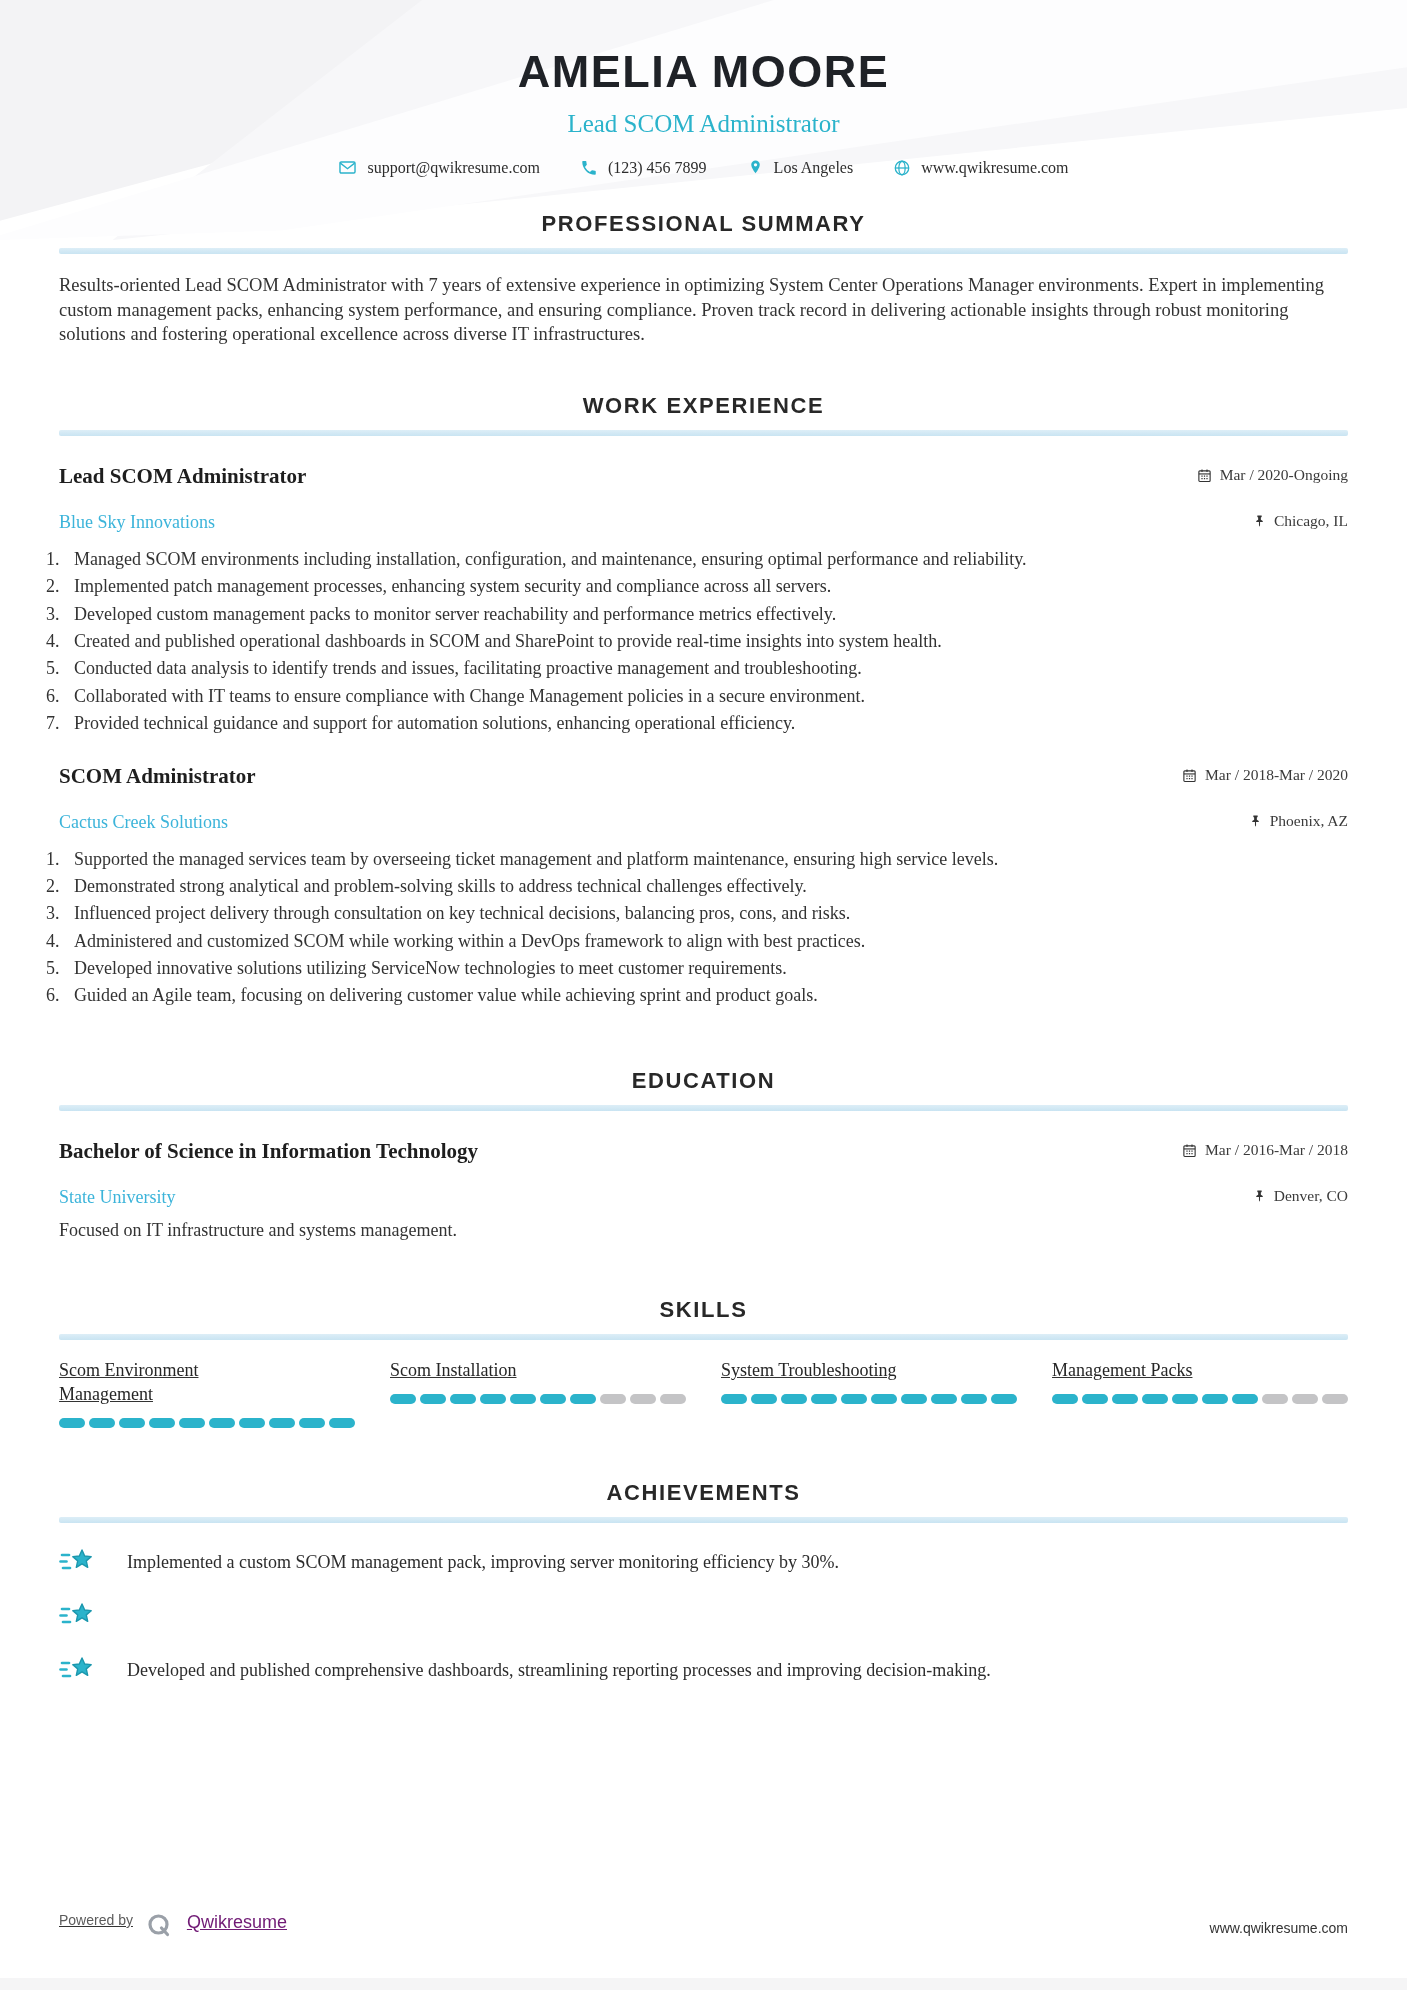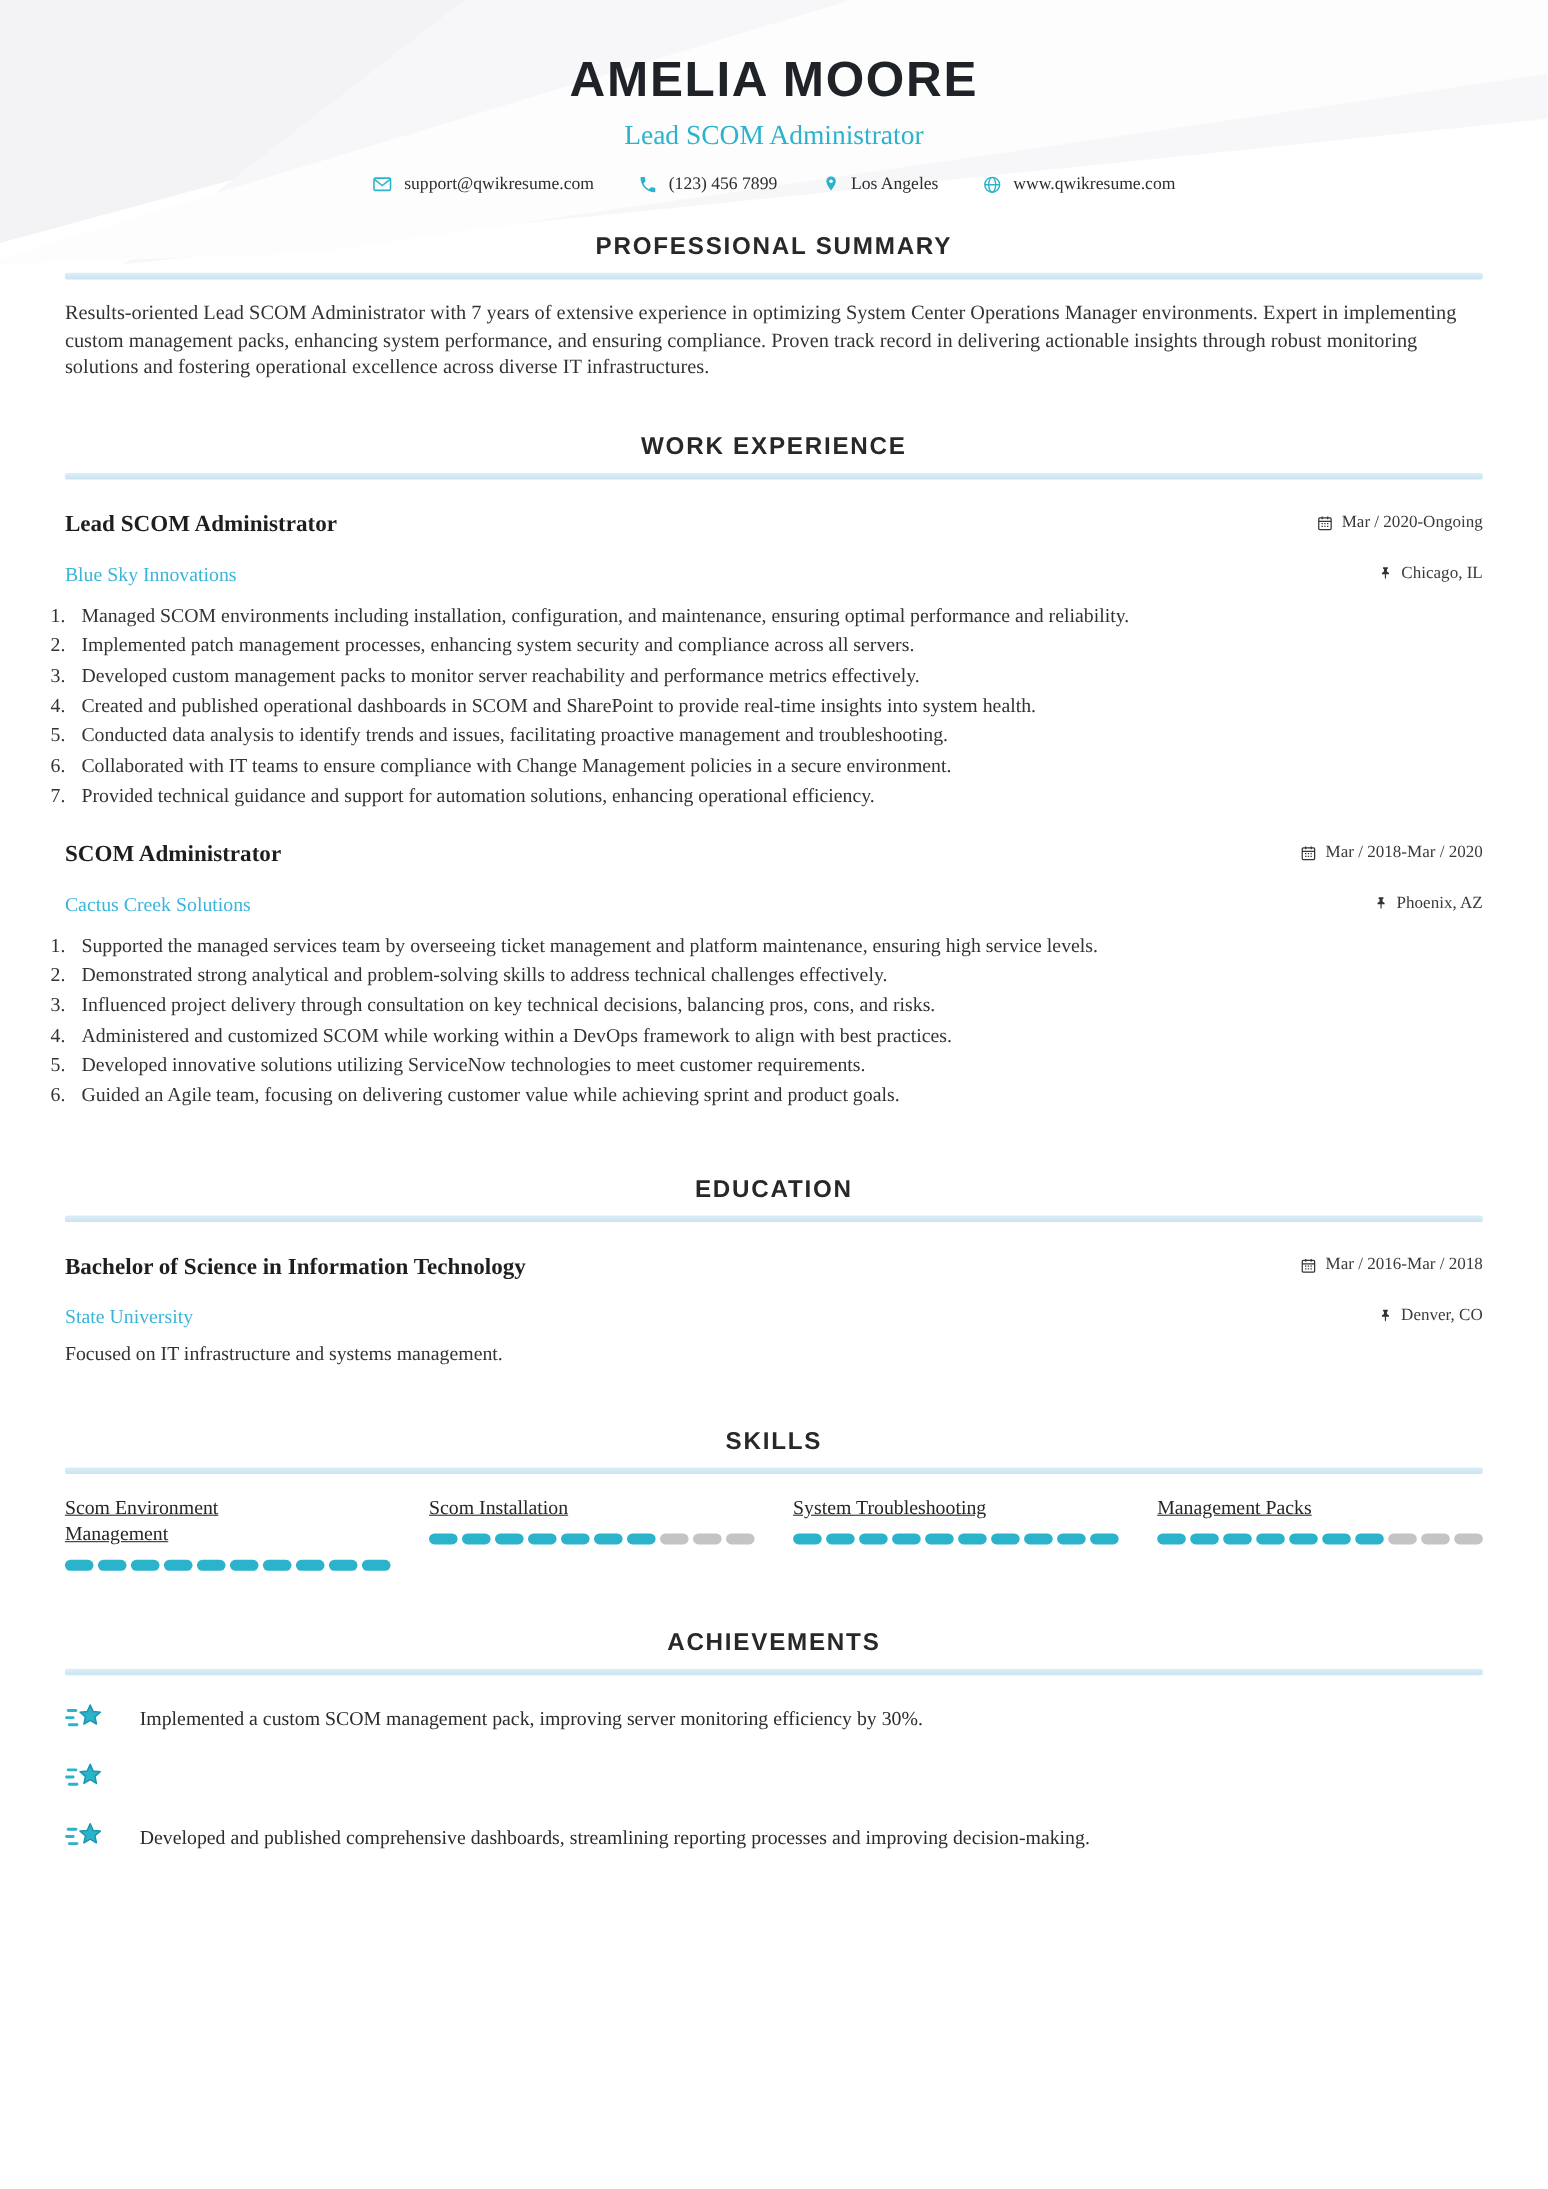--- a/index.html
+++ b/index.html
@@ -15,7 +15,7 @@
   *{margin:0;padding:0;box-sizing:border-box;}
   html,body{background:#ffffff;}
   body{font-family:"Liberation Serif", serif;color:var(--text);}
-  .page{width:1407px;height:1990px;position:relative;display:flex;flex-direction:row;overflow:hidden;background:#fff;}
+  .page{width:1407px;height:1990px;position:relative;display:flex;flex-direction:column;overflow:hidden;background:#fff;}
 
   
   .header-bg{position:absolute;top:0;left:0;width:100%;height:240px;overflow:hidden;}

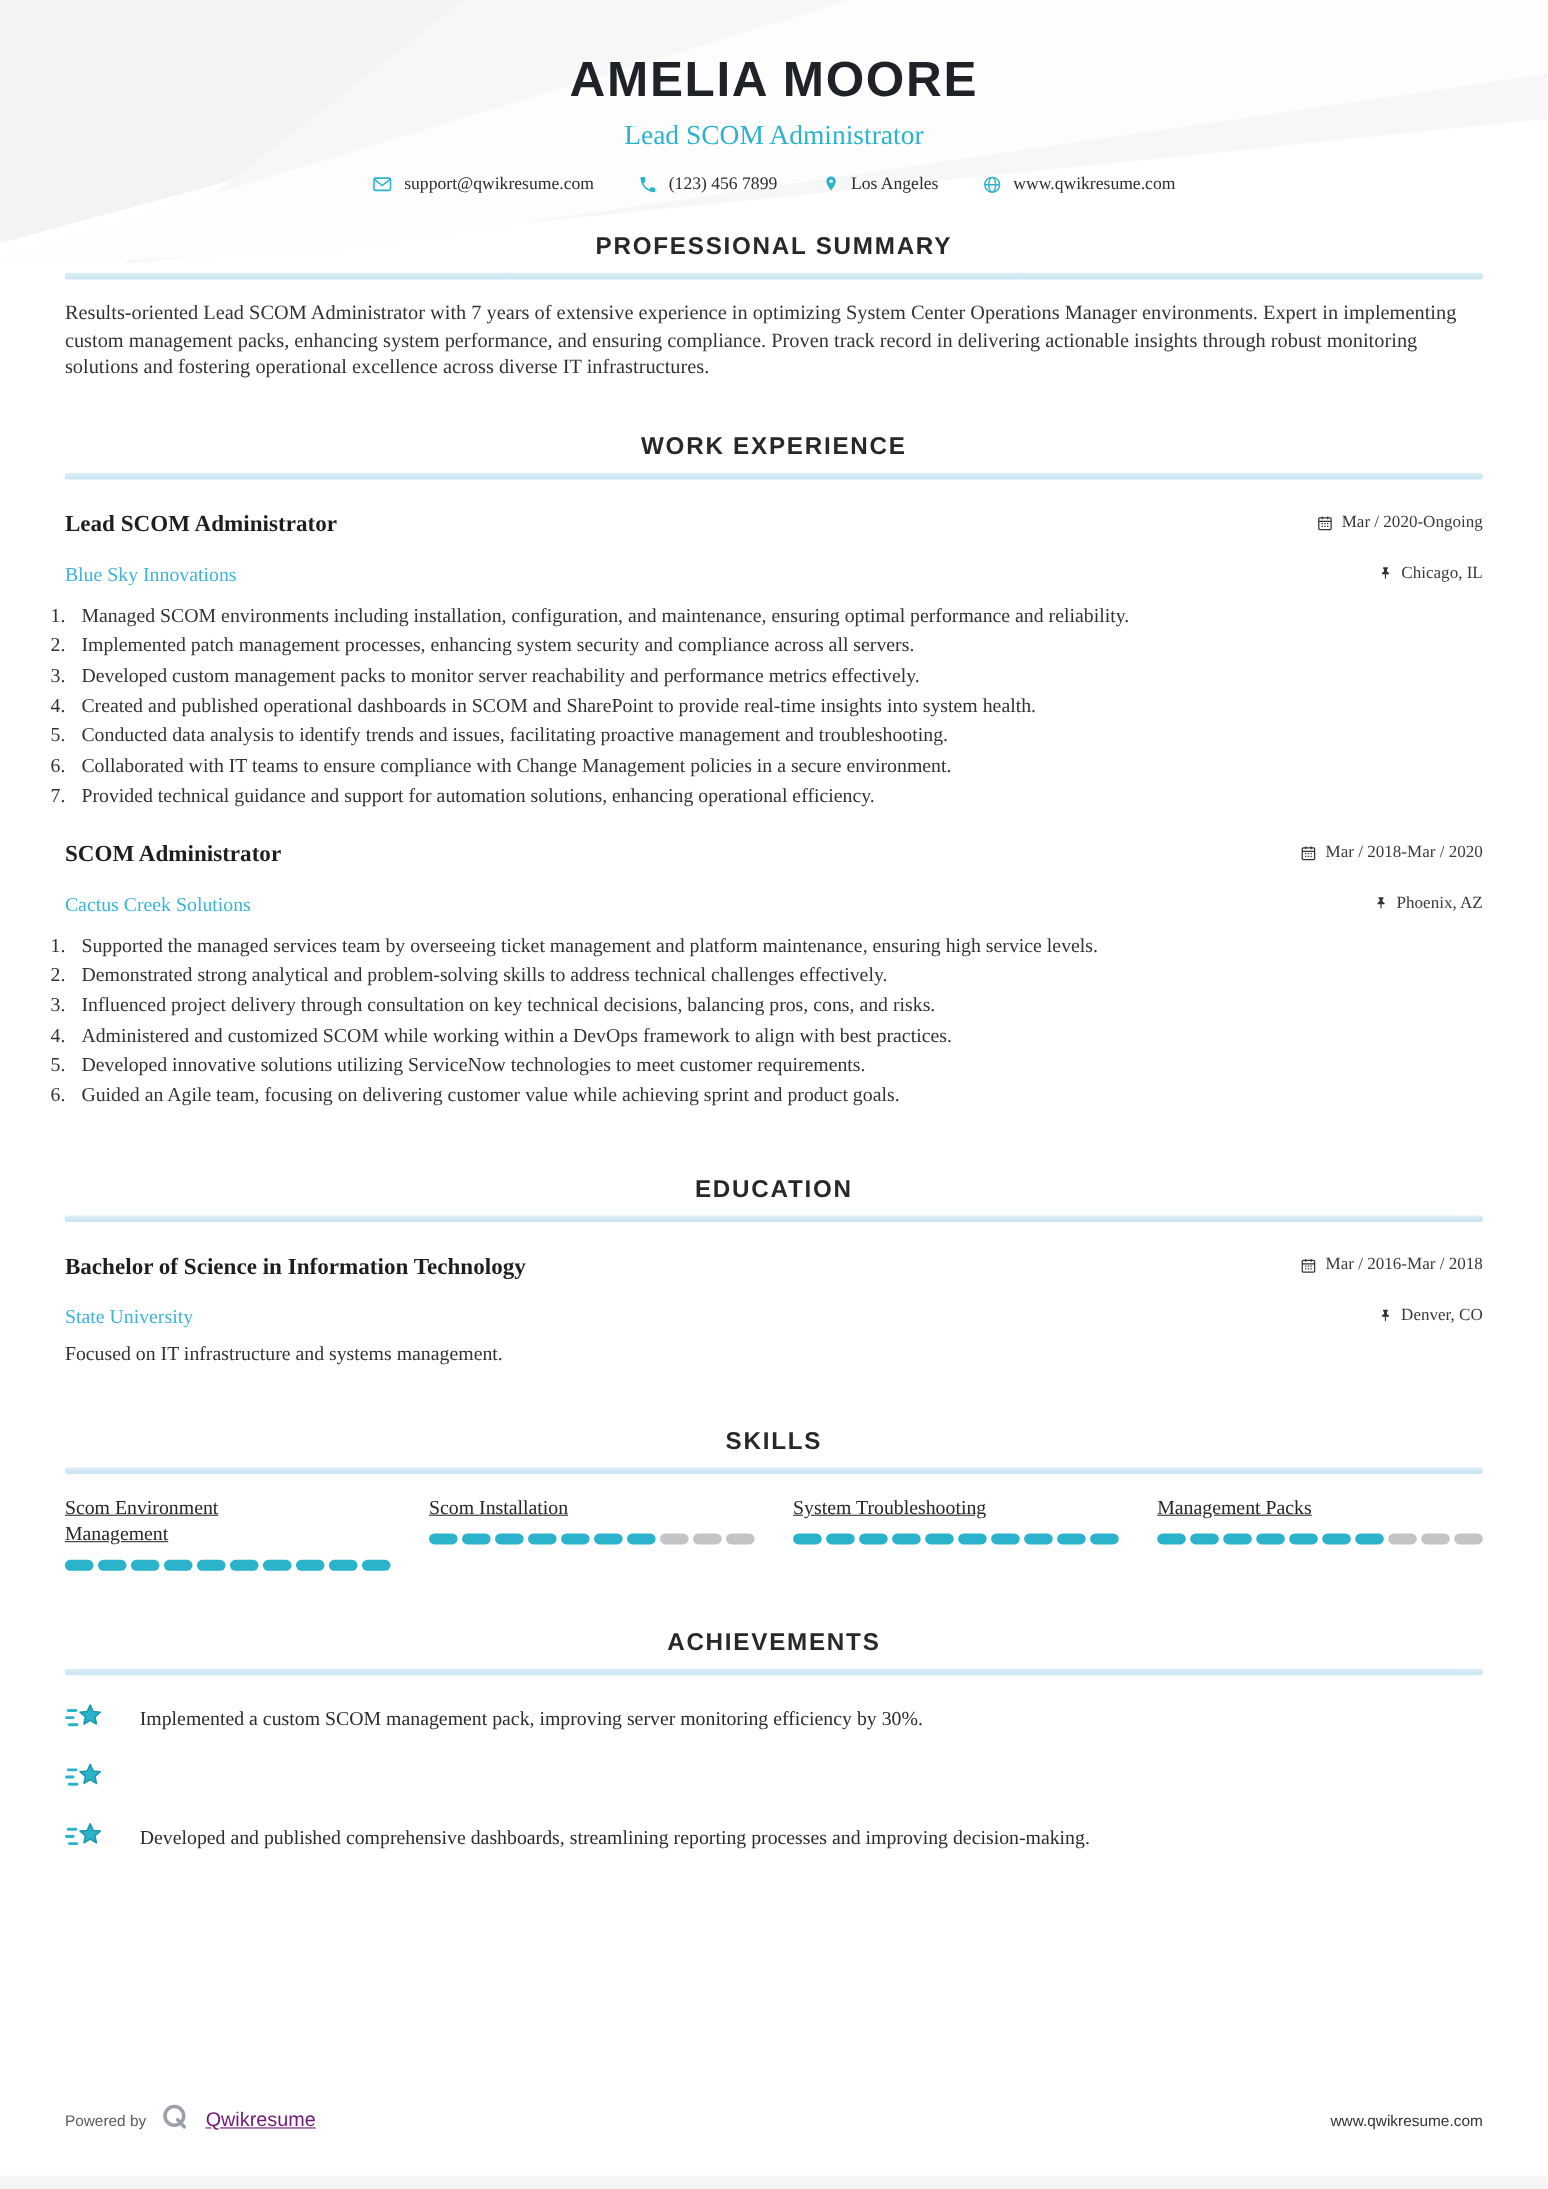--- a/index.html
+++ b/index.html
@@ -75,7 +75,7 @@
 
   
   .footer{margin-top:auto;padding:0 59px 34px;display:flex;justify-content:space-between;align-items:center;font-family:"Liberation Sans", sans-serif;}
-  .f-left{display:flex;align-items:center;gap:12px;}
+  .f-left{display:flex;align-items:flex-start;gap:12px;text-decoration:underline;}
   .powered{font-size:14px;color:#5b5b5b;}
   .brand{font-size:18px;color:#701a75;text-decoration:underline;cursor:pointer;}
   .f-site{font-size:14px;color:#333;}

